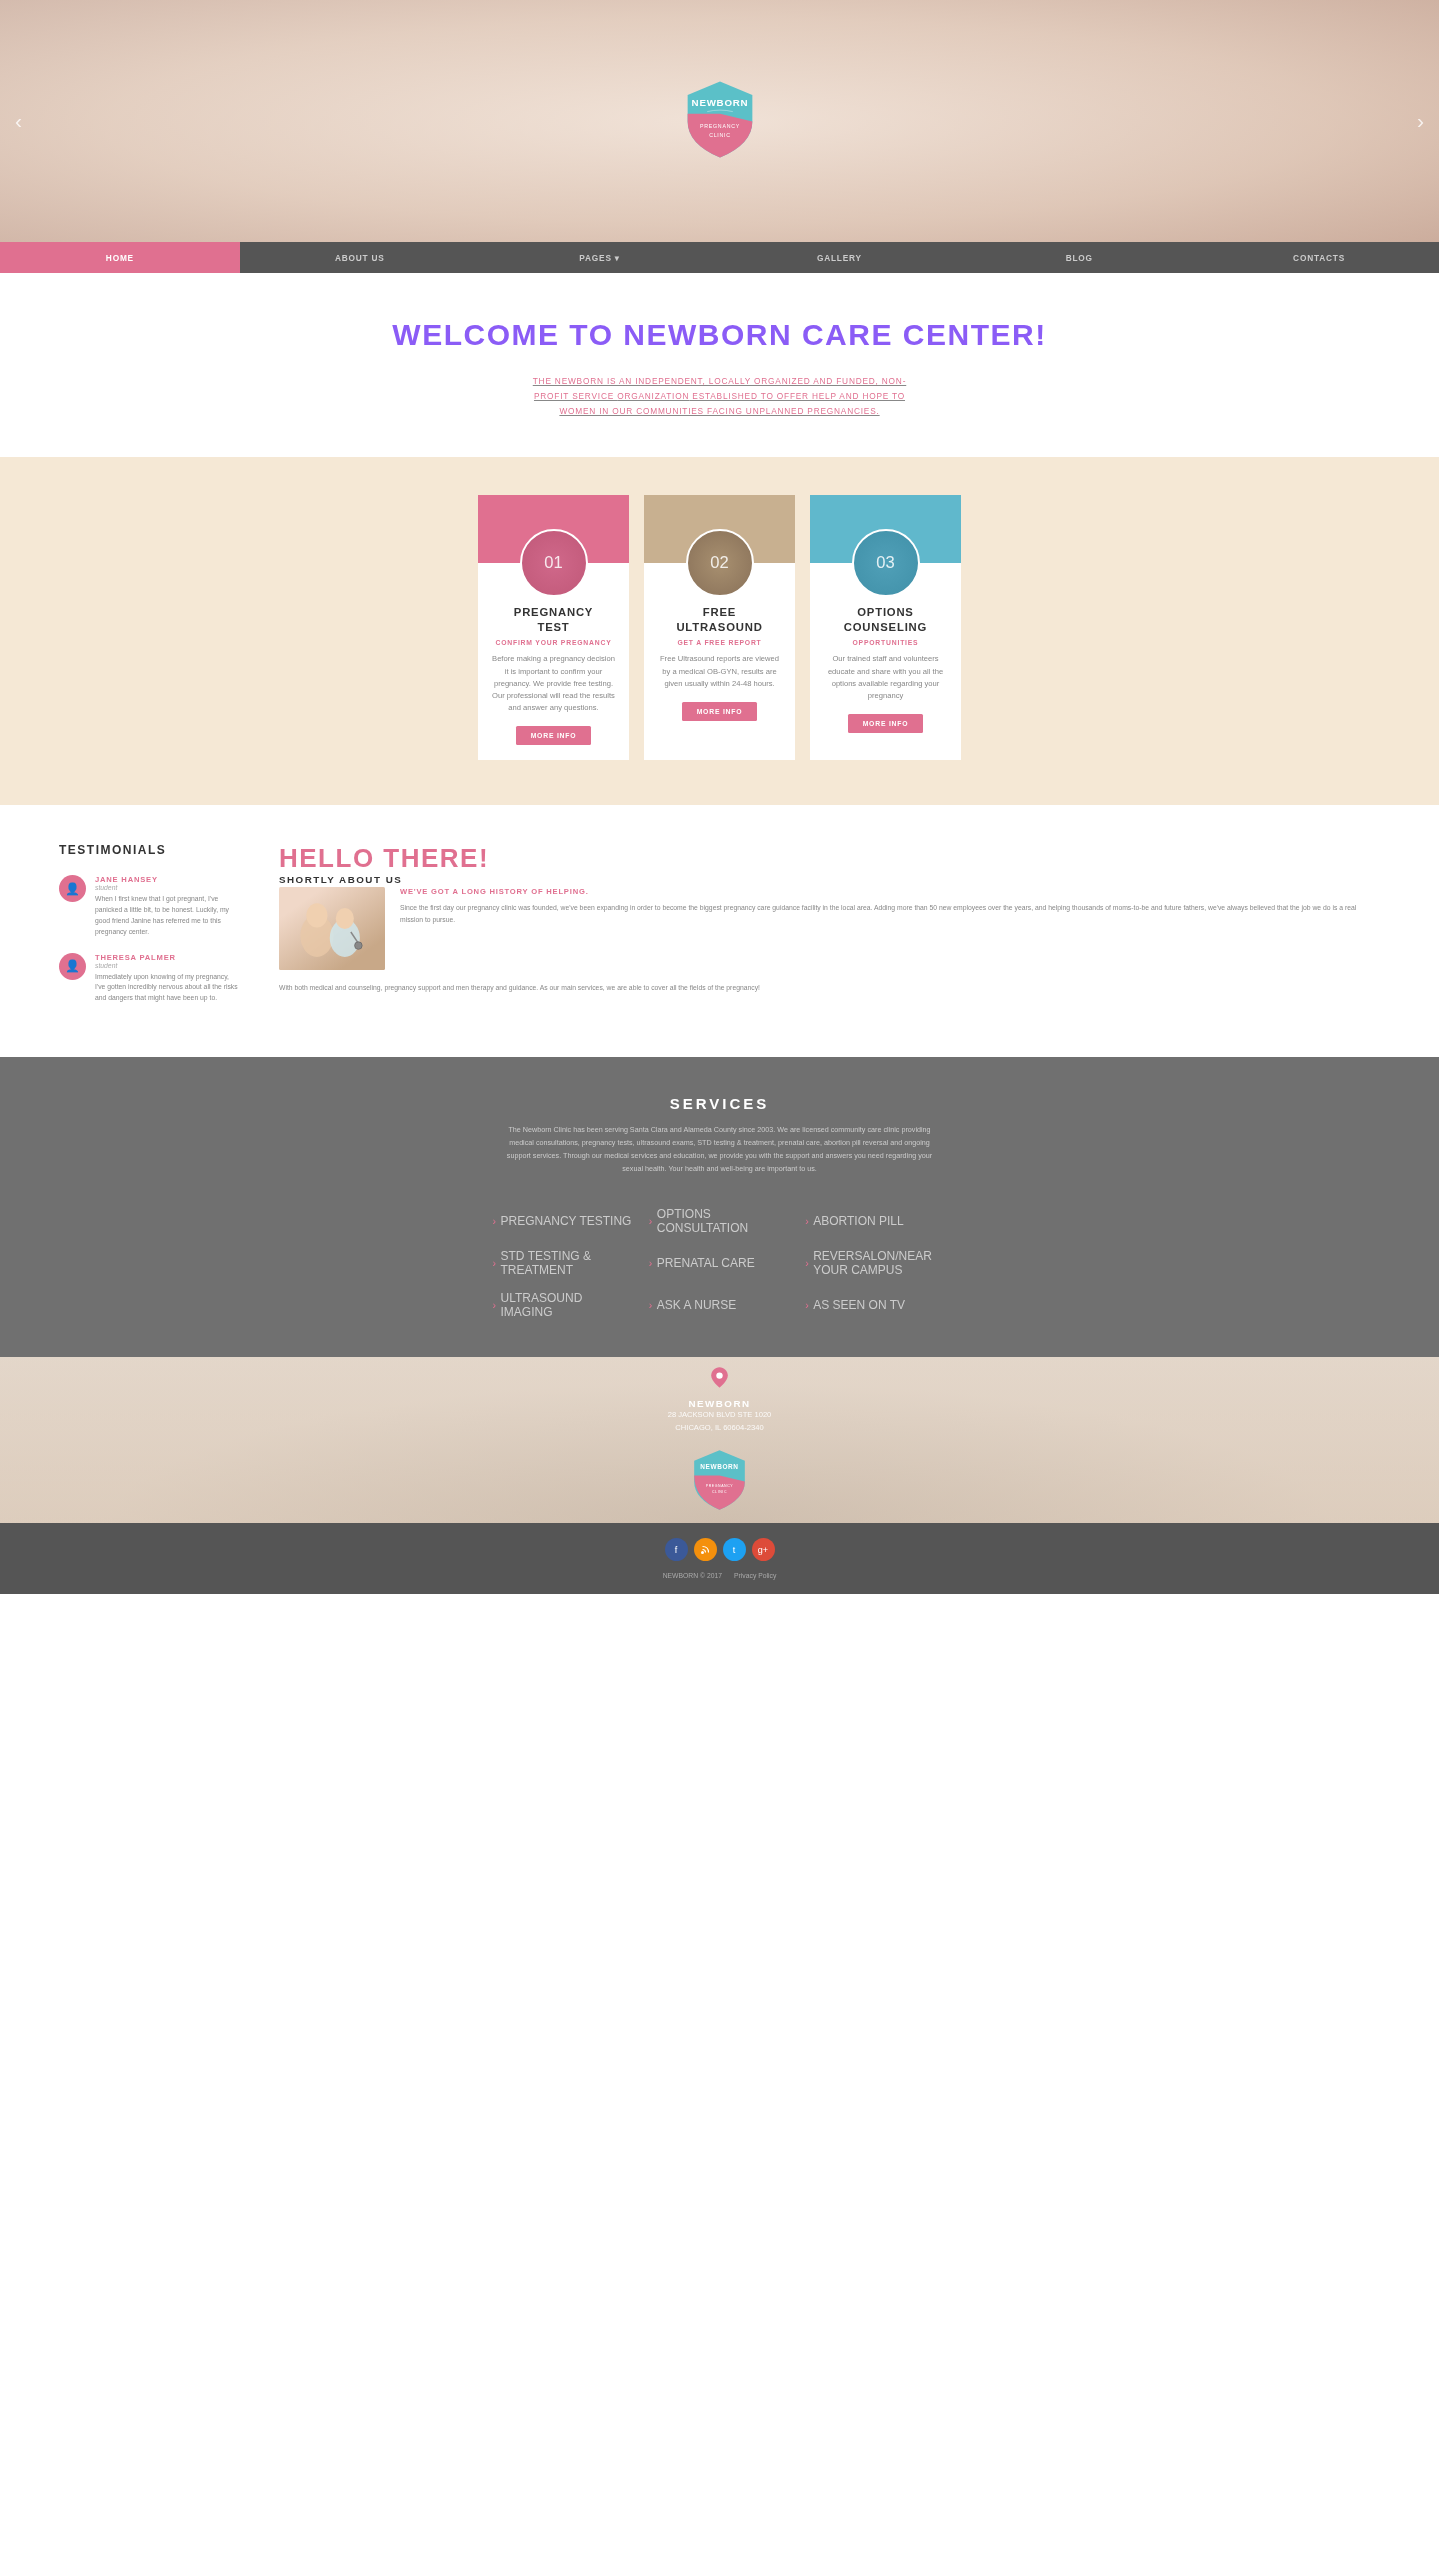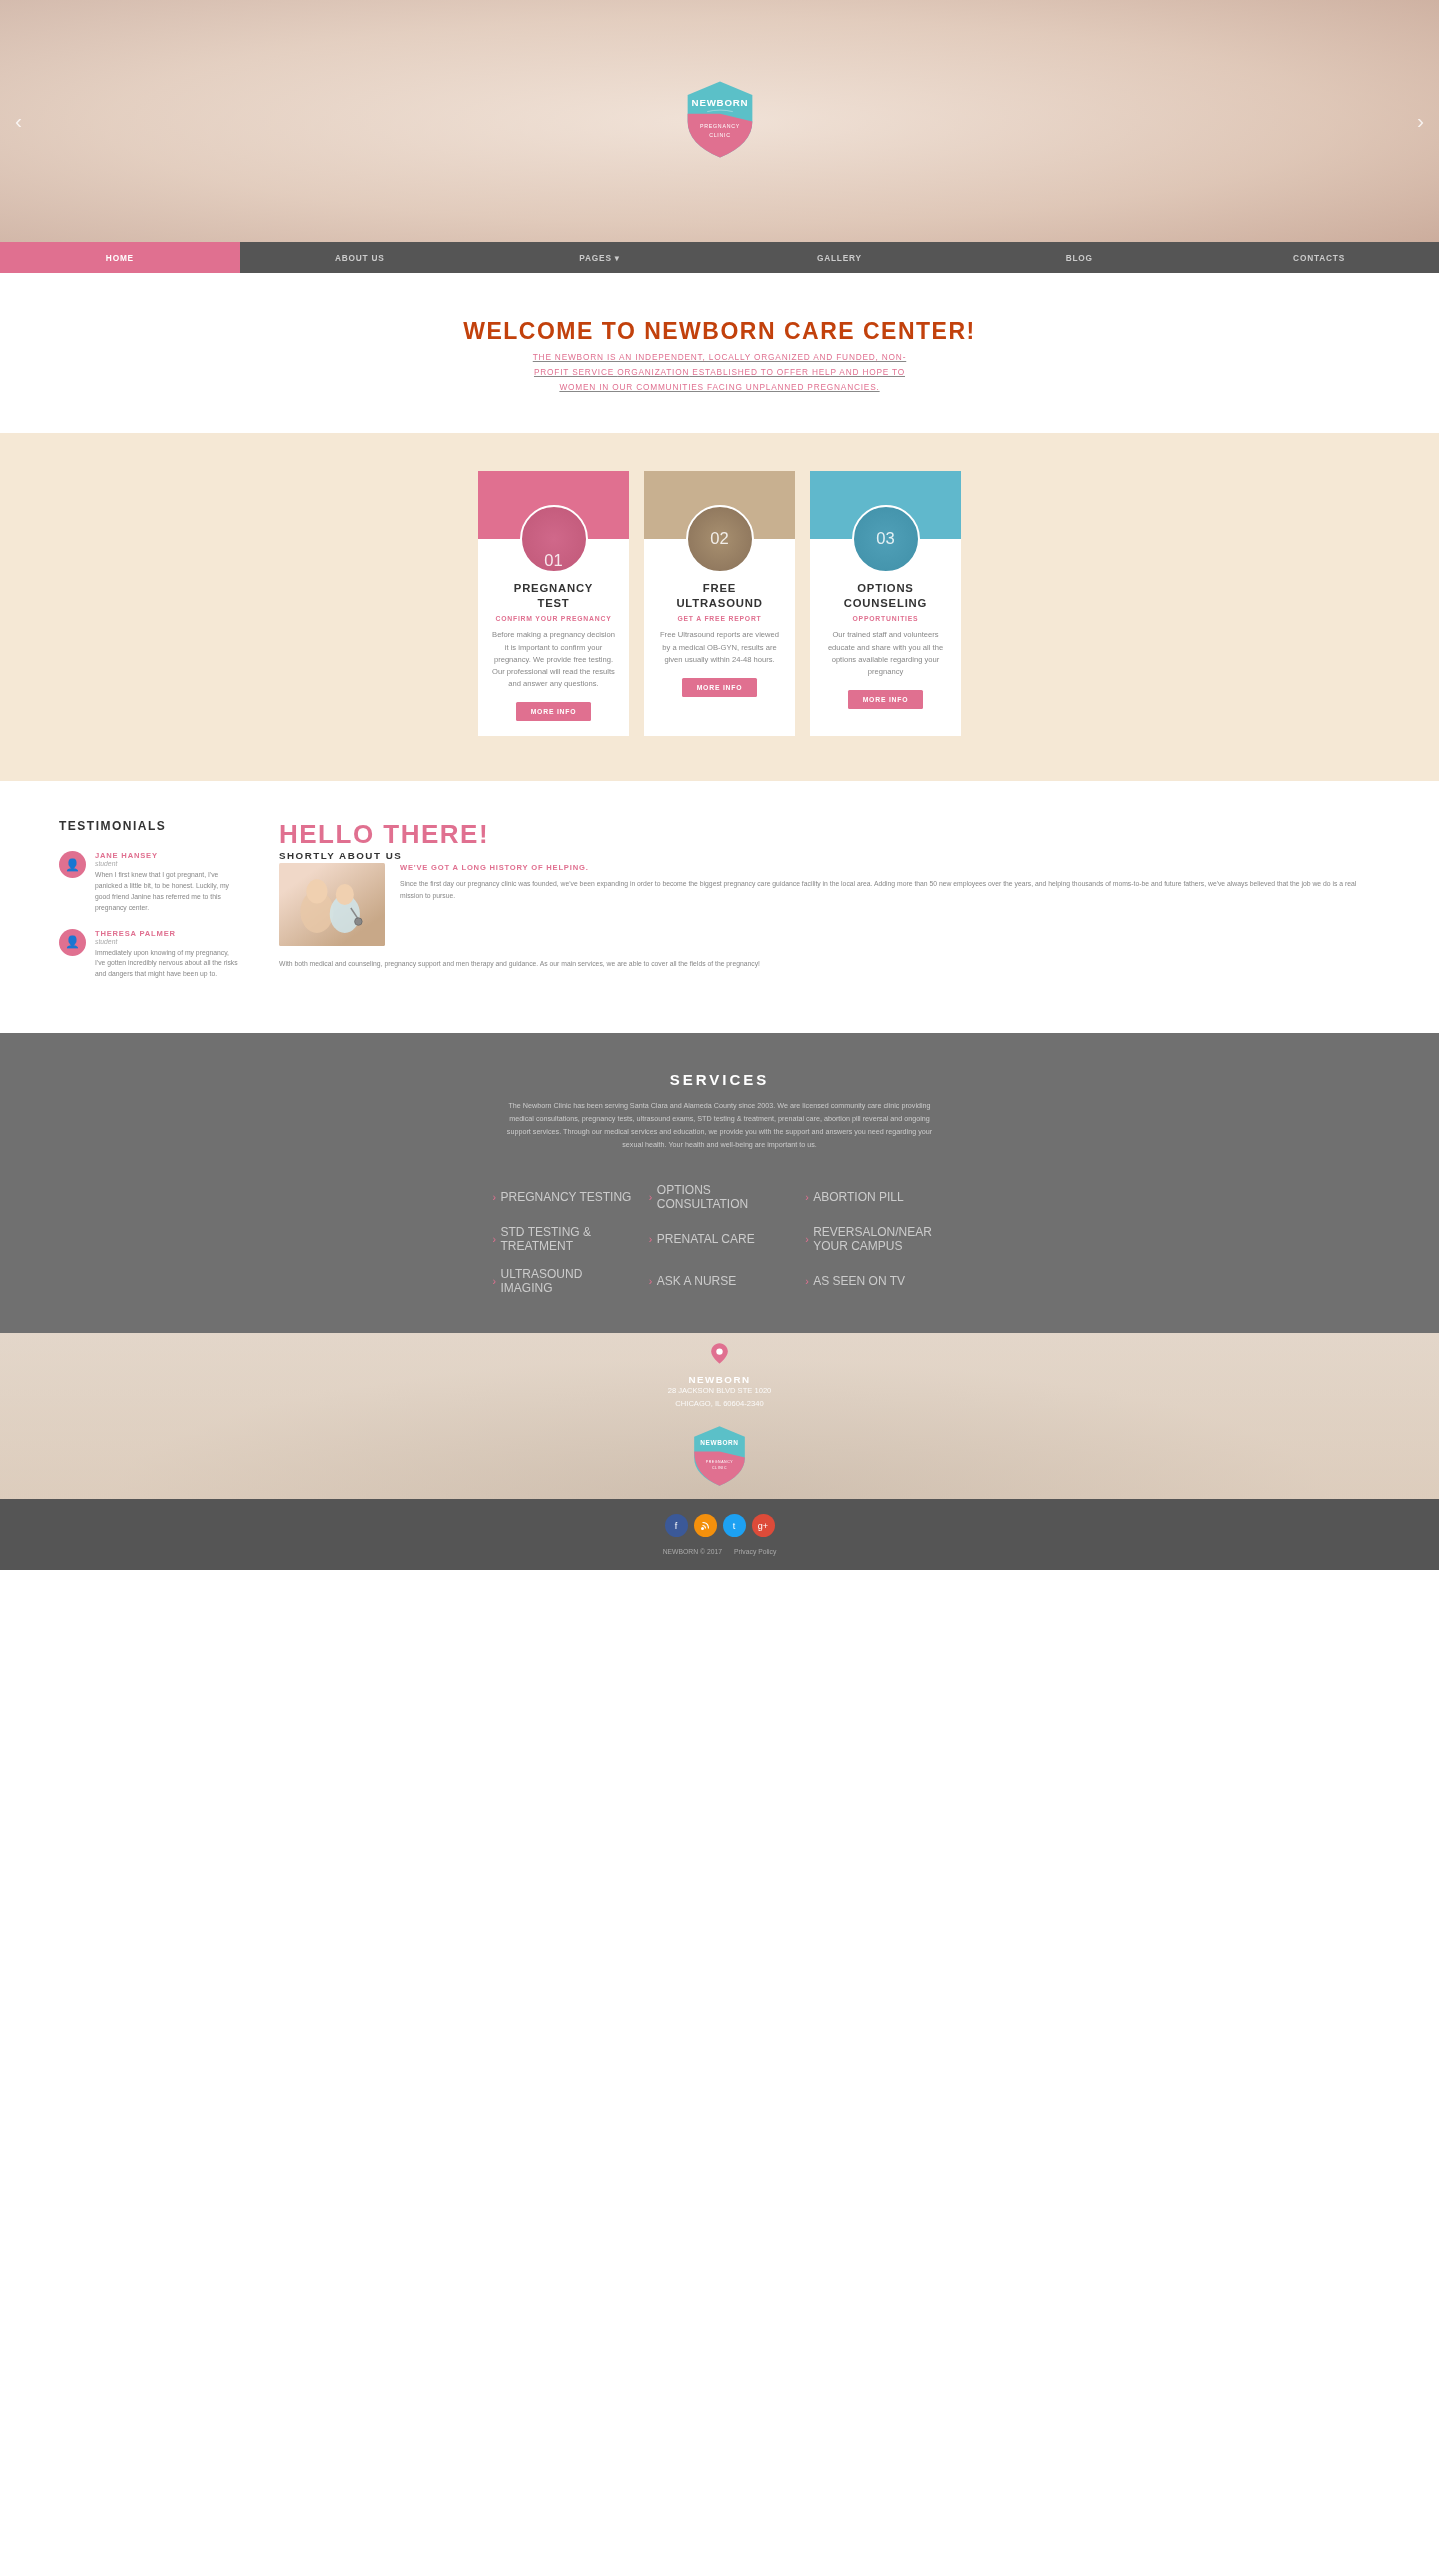--- a/index.html
+++ b/index.html
@@ -69,11 +69,11 @@
       background: #fff;
     }
     .welcome-section h1 {
-      font-size: 23px;
+      font-size: 30px;
       font-weight: 700;
       letter-spacing: 1.5px;
-      color: #c2410c;
-      margin-bottom: 5px;
+      color: #8b5cf6;
+      margin-bottom: 22px;
       text-transform: uppercase;
     }
     .welcome-section p {

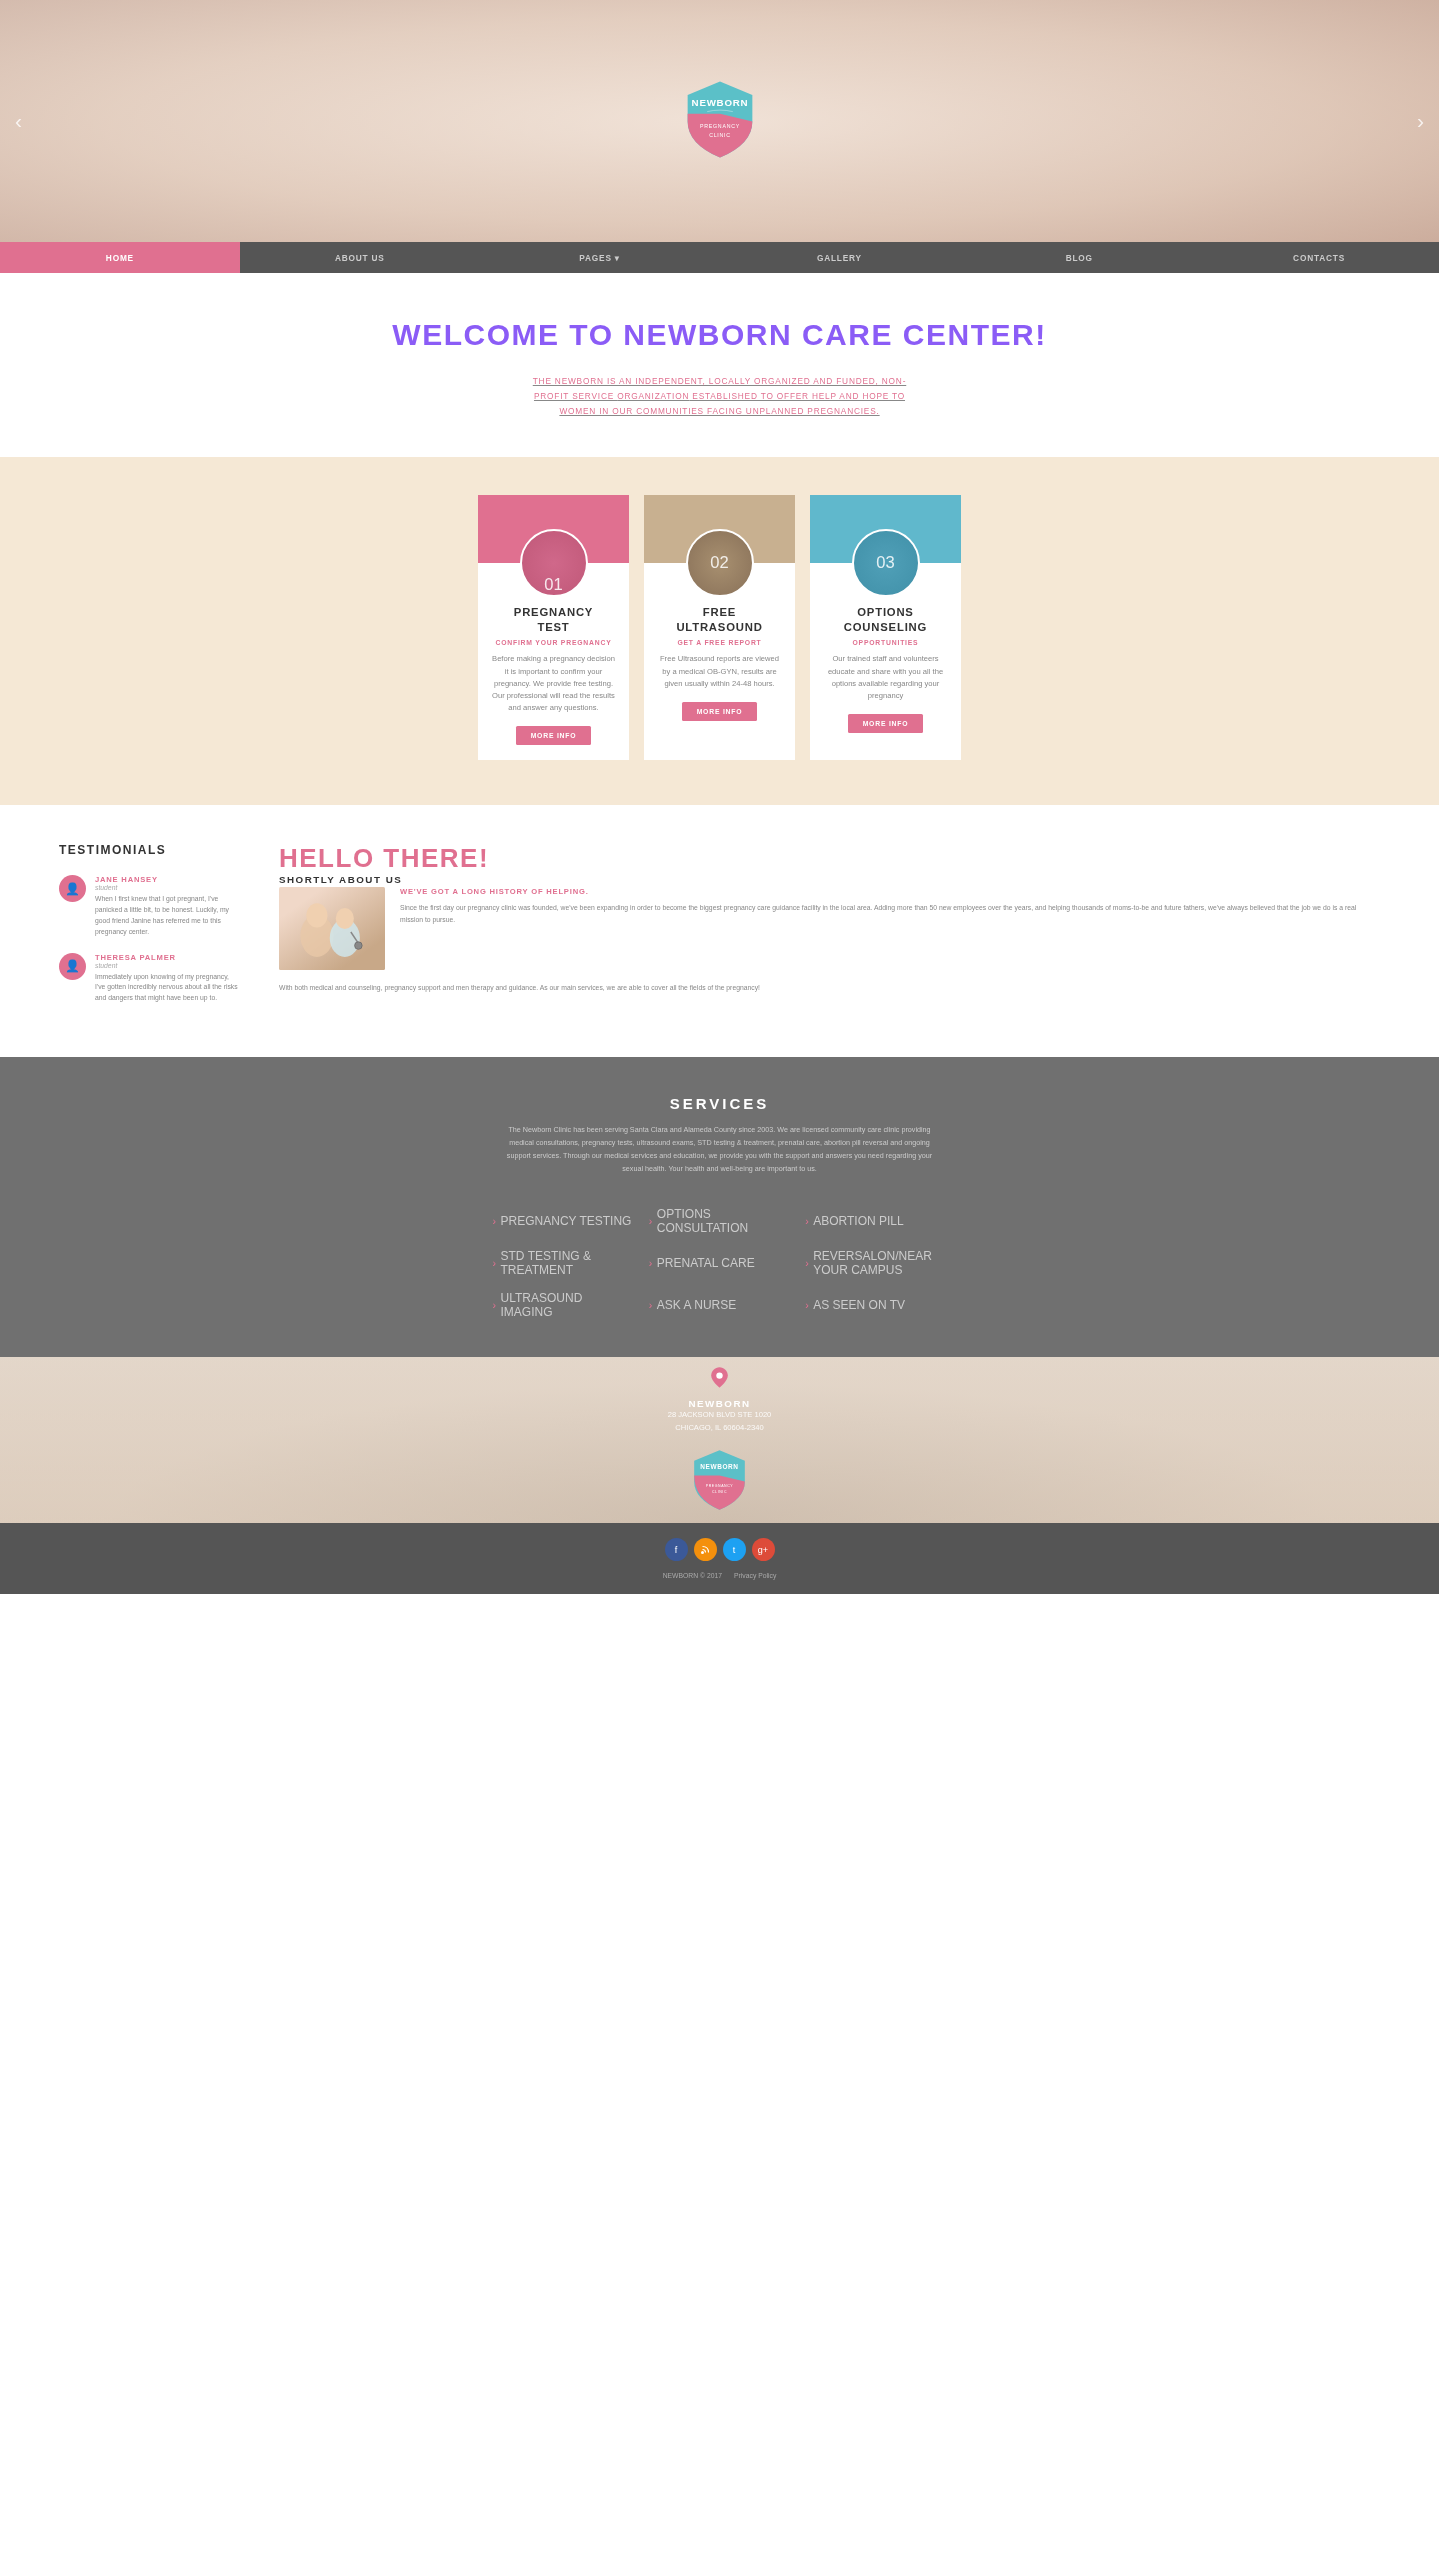--- a/index.html
+++ b/index.html
@@ -132,7 +132,7 @@
       font-size: 21px;
       font-weight: 300;
     }
-    .card-circle-pink { background: radial-gradient(circle, #d0688a, #c05878); align-items: flex-end; }
+    .card-circle-pink { background: radial-gradient(circle, #d0688a, #c05878); }
     .card-circle-tan { background: radial-gradient(circle, #a89070, #887058); }
     .card-circle-blue { background: radial-gradient(circle, #50a0b8, #4090a8); }
     .card-content {

